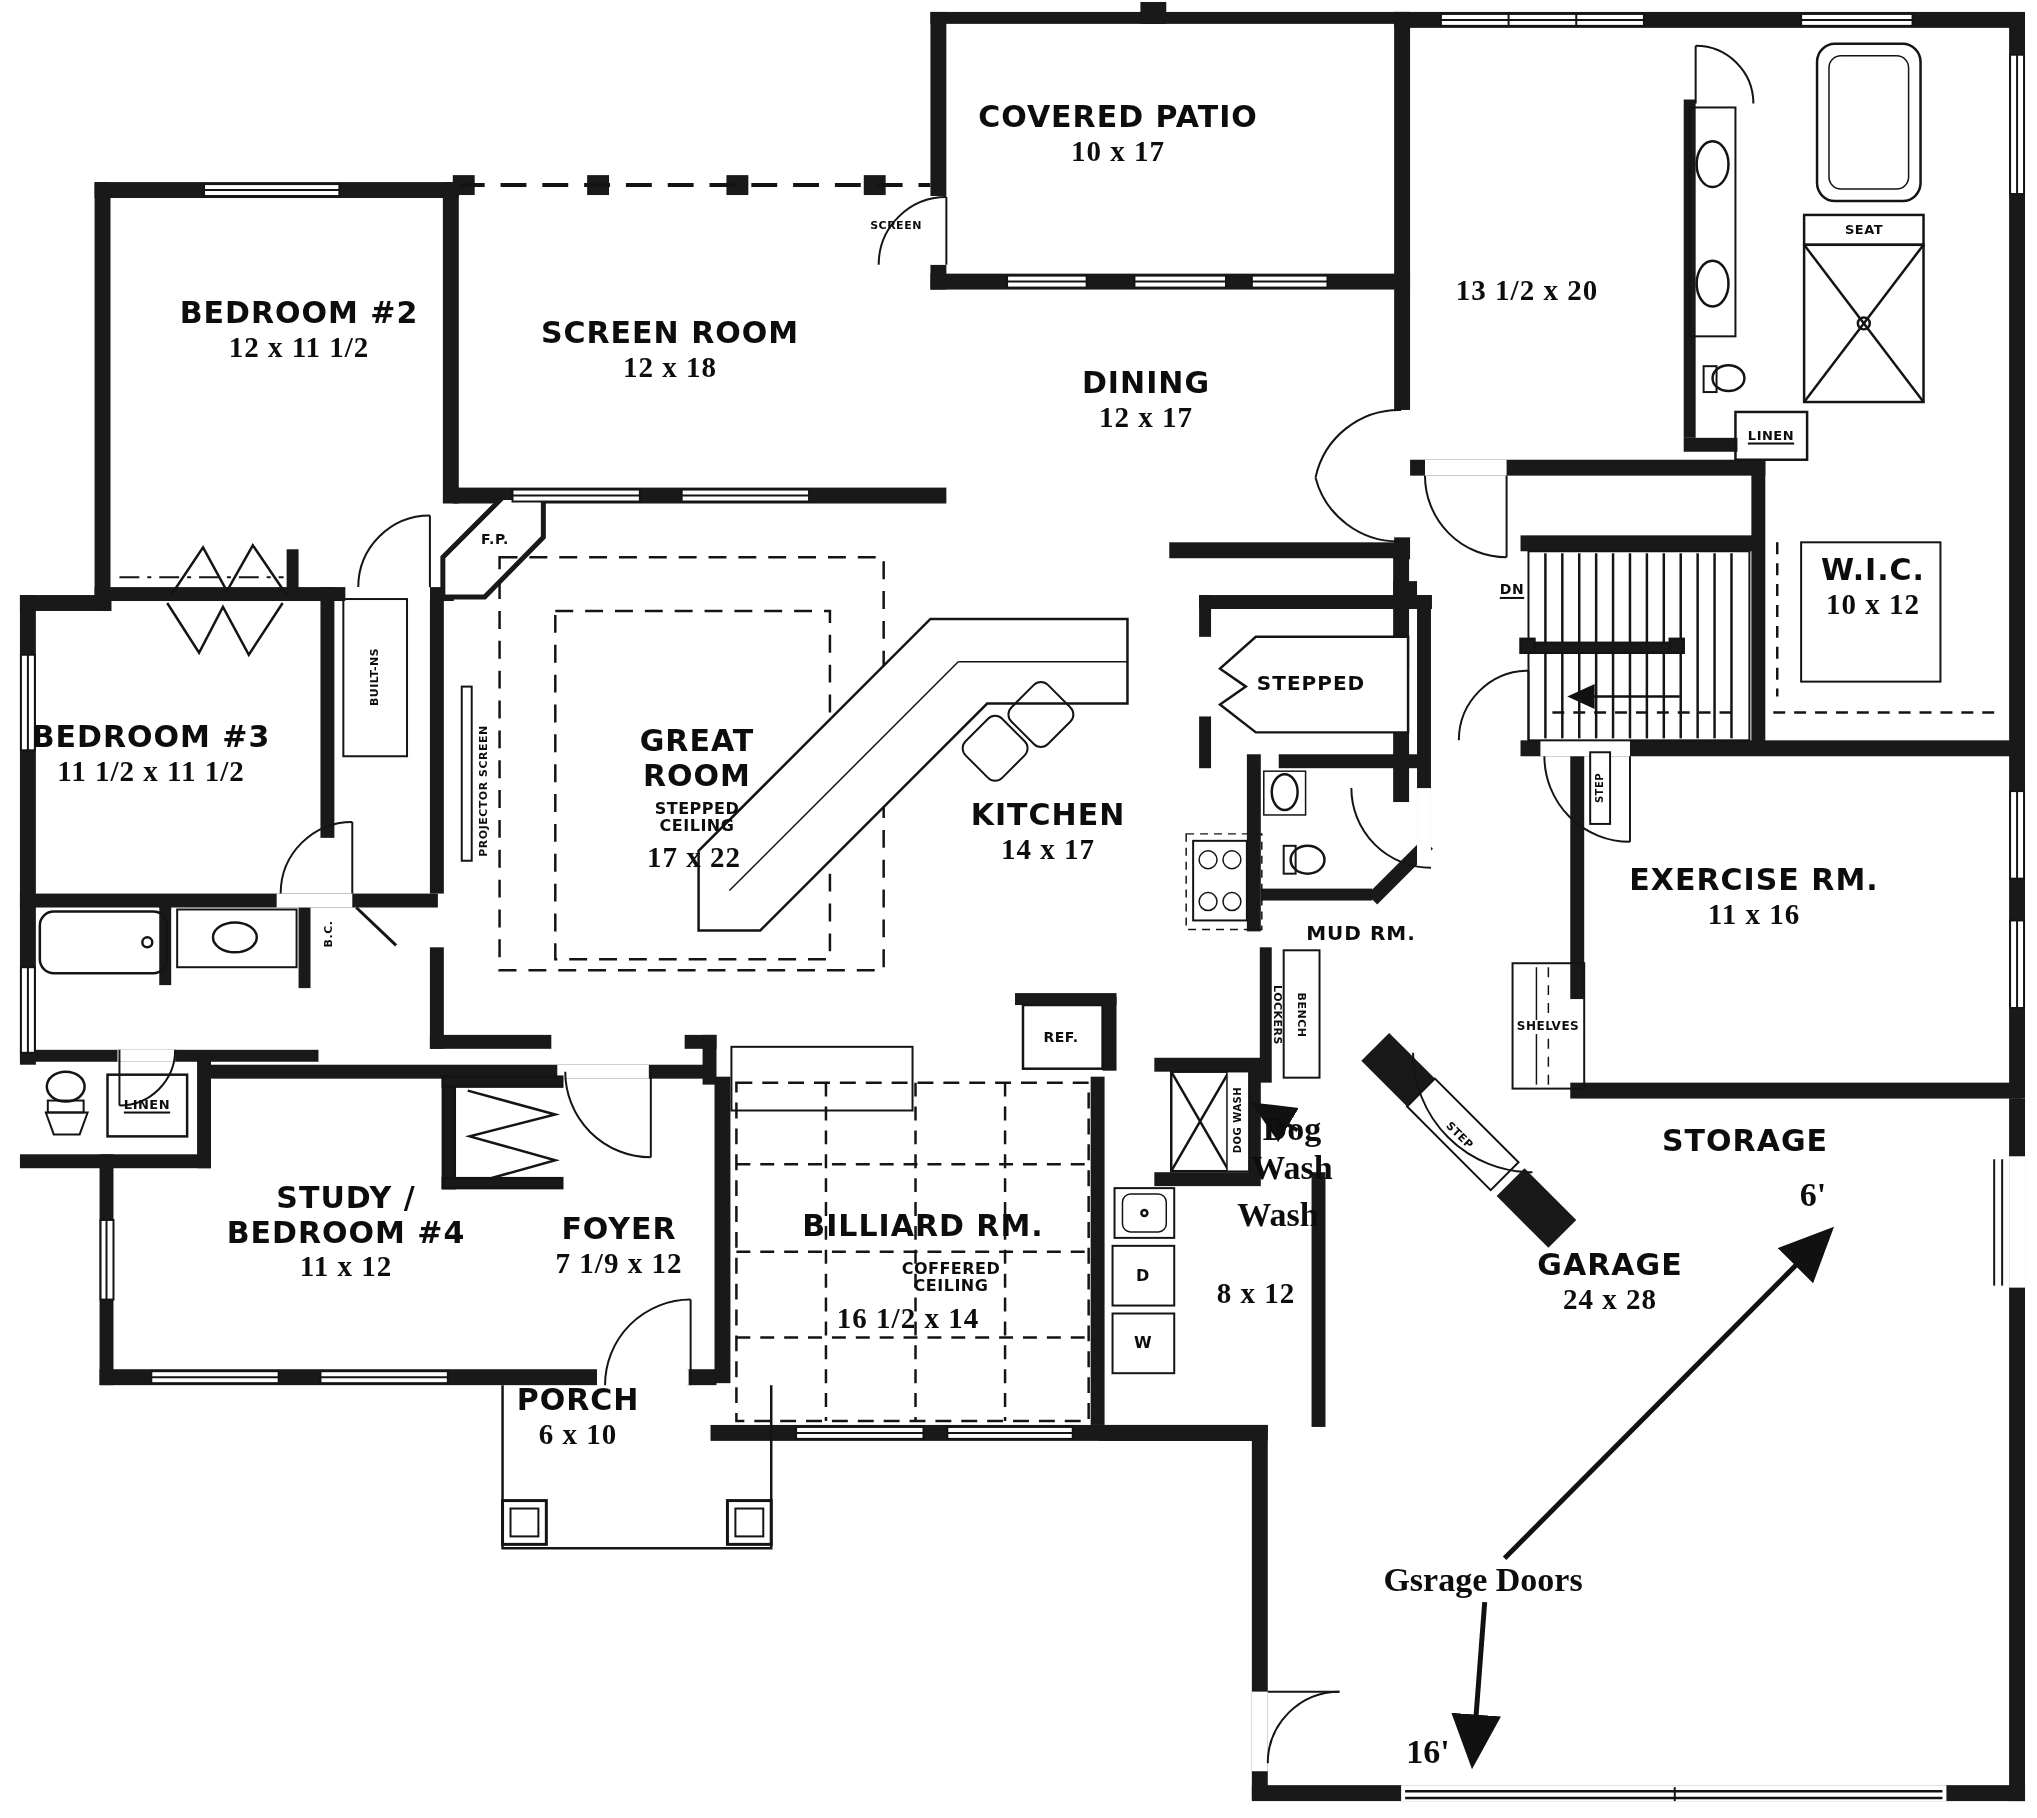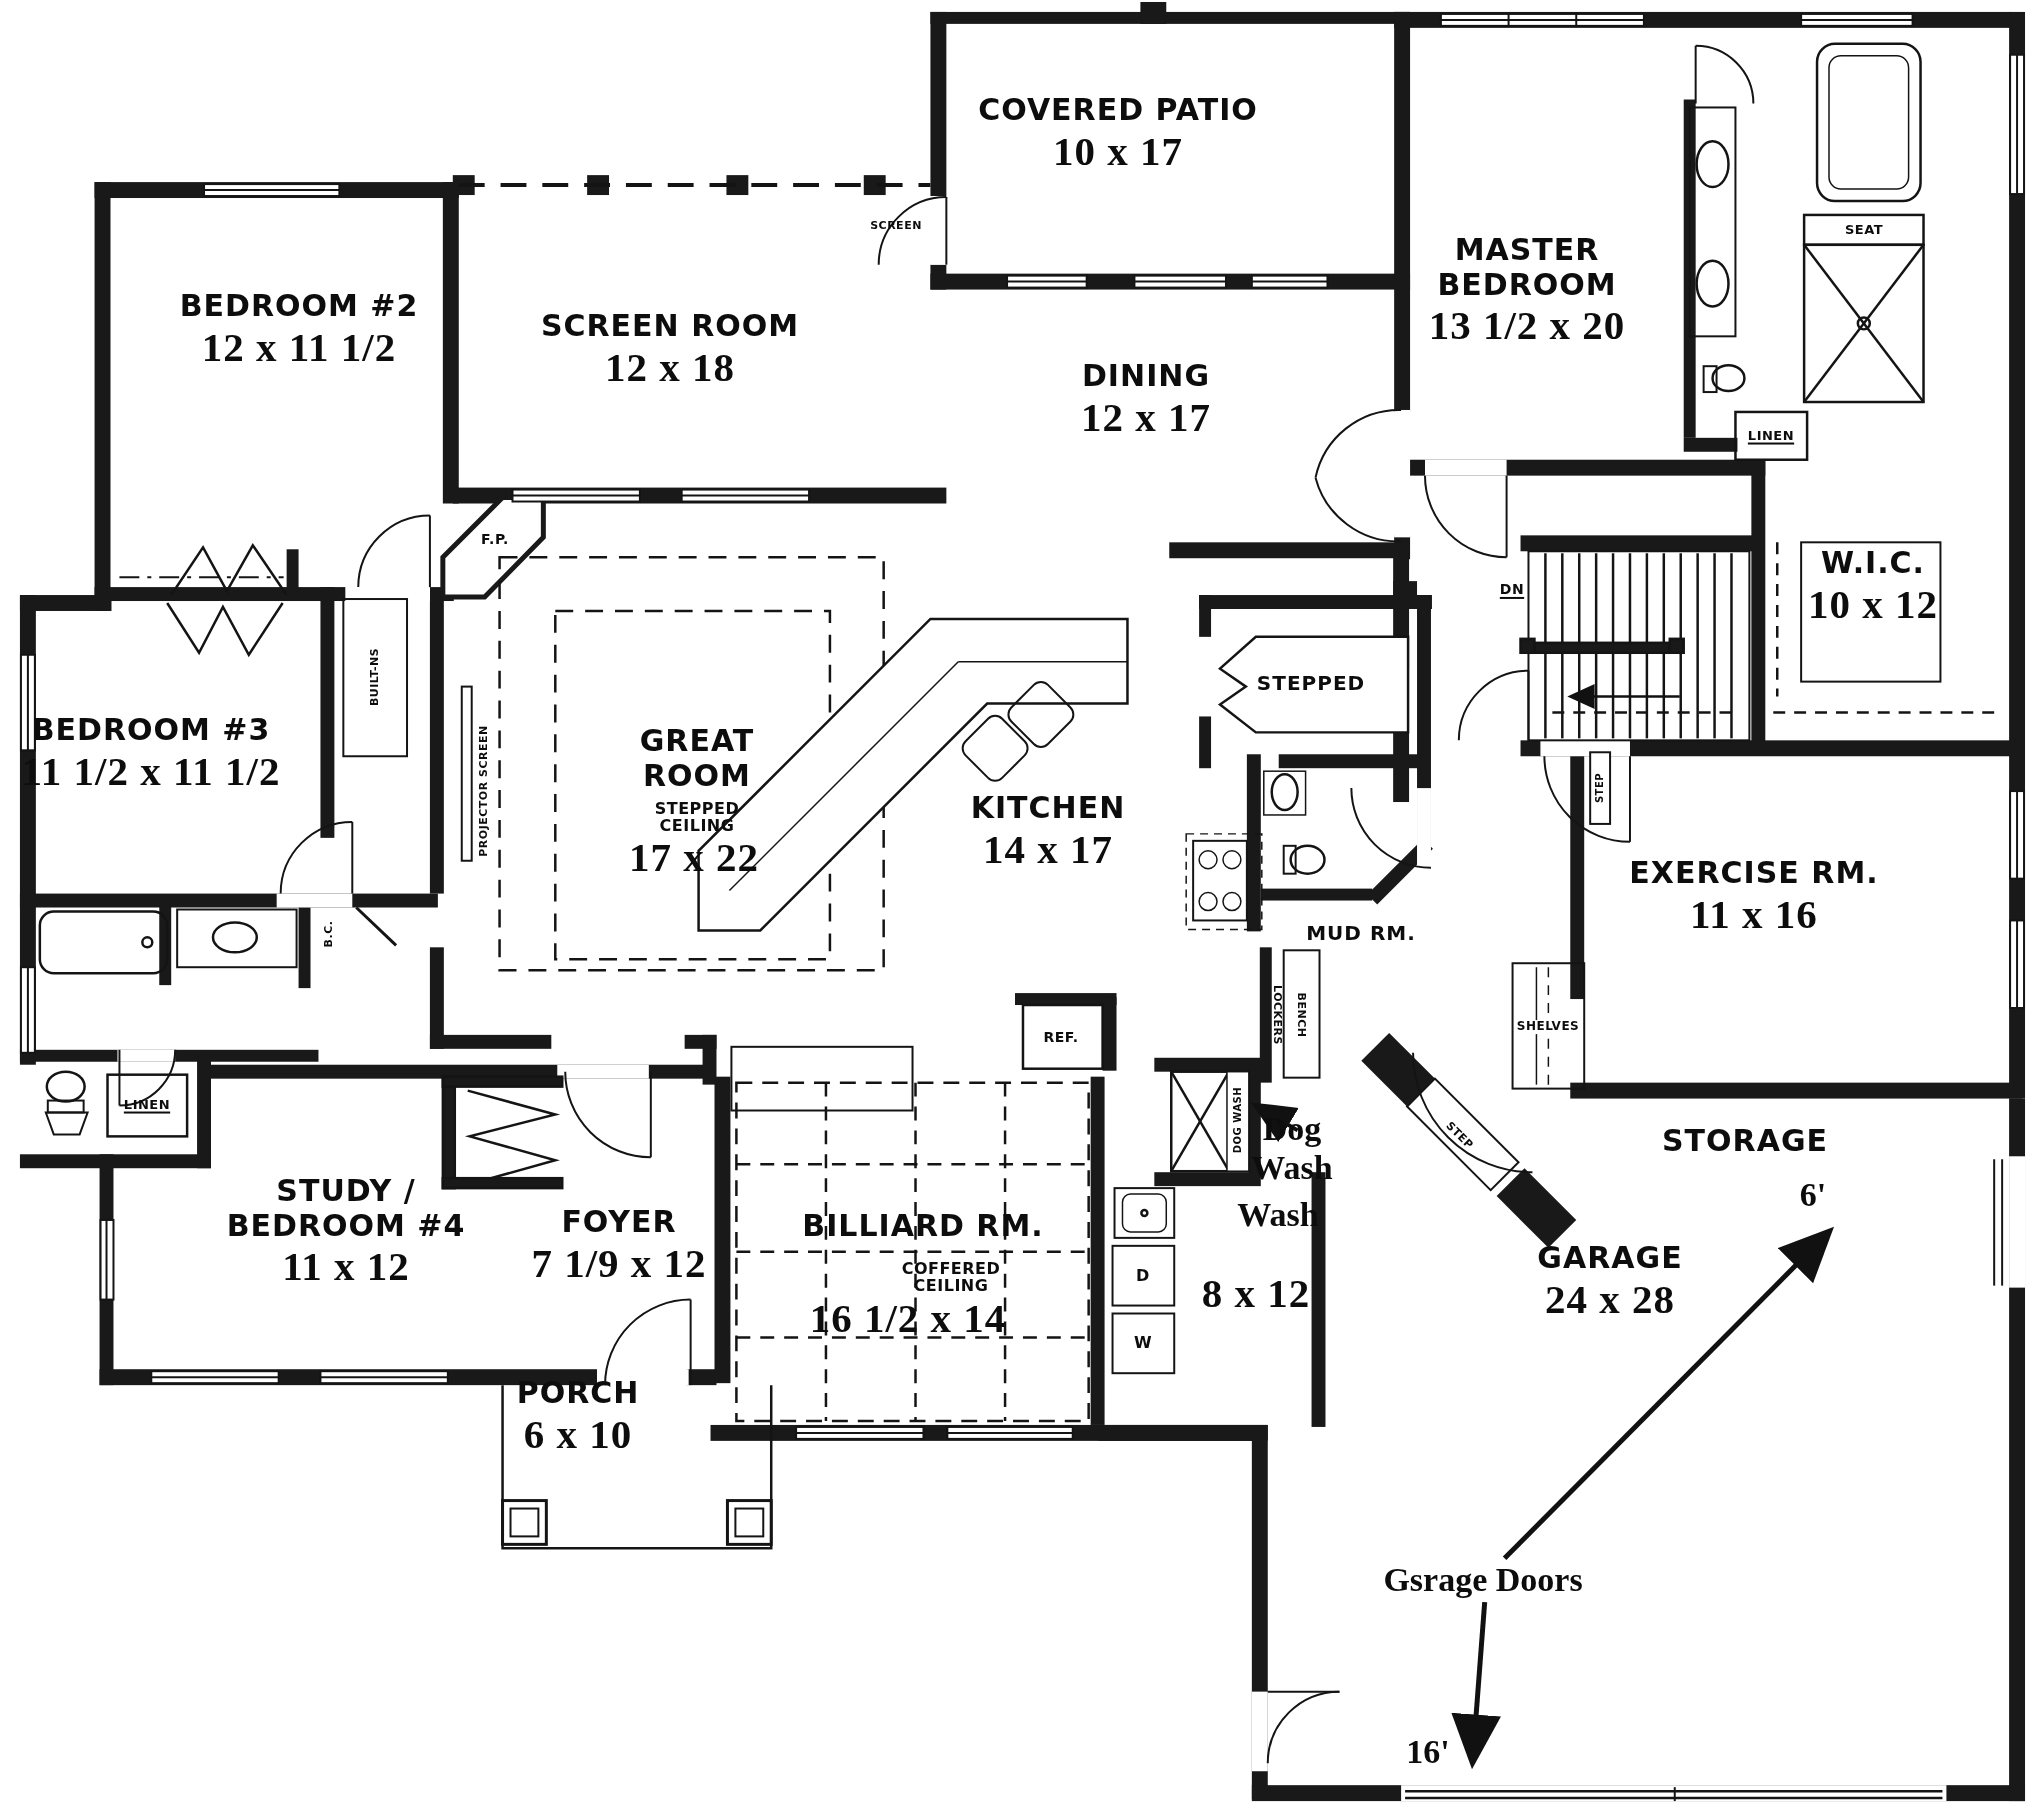--- a/index.html
+++ b/index.html
@@ -10,7 +10,7 @@
   .t{display:block;font-weight:700;font-size:30px;letter-spacing:1px;
      text-underline-offset:5px;text-decoration-thickness:2.5px;
      font-family:"DejaVu Sans",sans-serif}
-  .d{display:block;font-weight:700;font-size:41px;font-family:"Liberation Serif",serif;letter-spacing:1px}
+  .d{display:block;font-weight:700;font-size:29px;font-family:"Liberation Serif",serif;letter-spacing:1px}
   .s{display:block;font-weight:700;font-size:16px;letter-spacing:0.5px;line-height:1.05}
   .wrap{white-space:normal}
   .md .t{font-size:20px;text-decoration-thickness:2px}

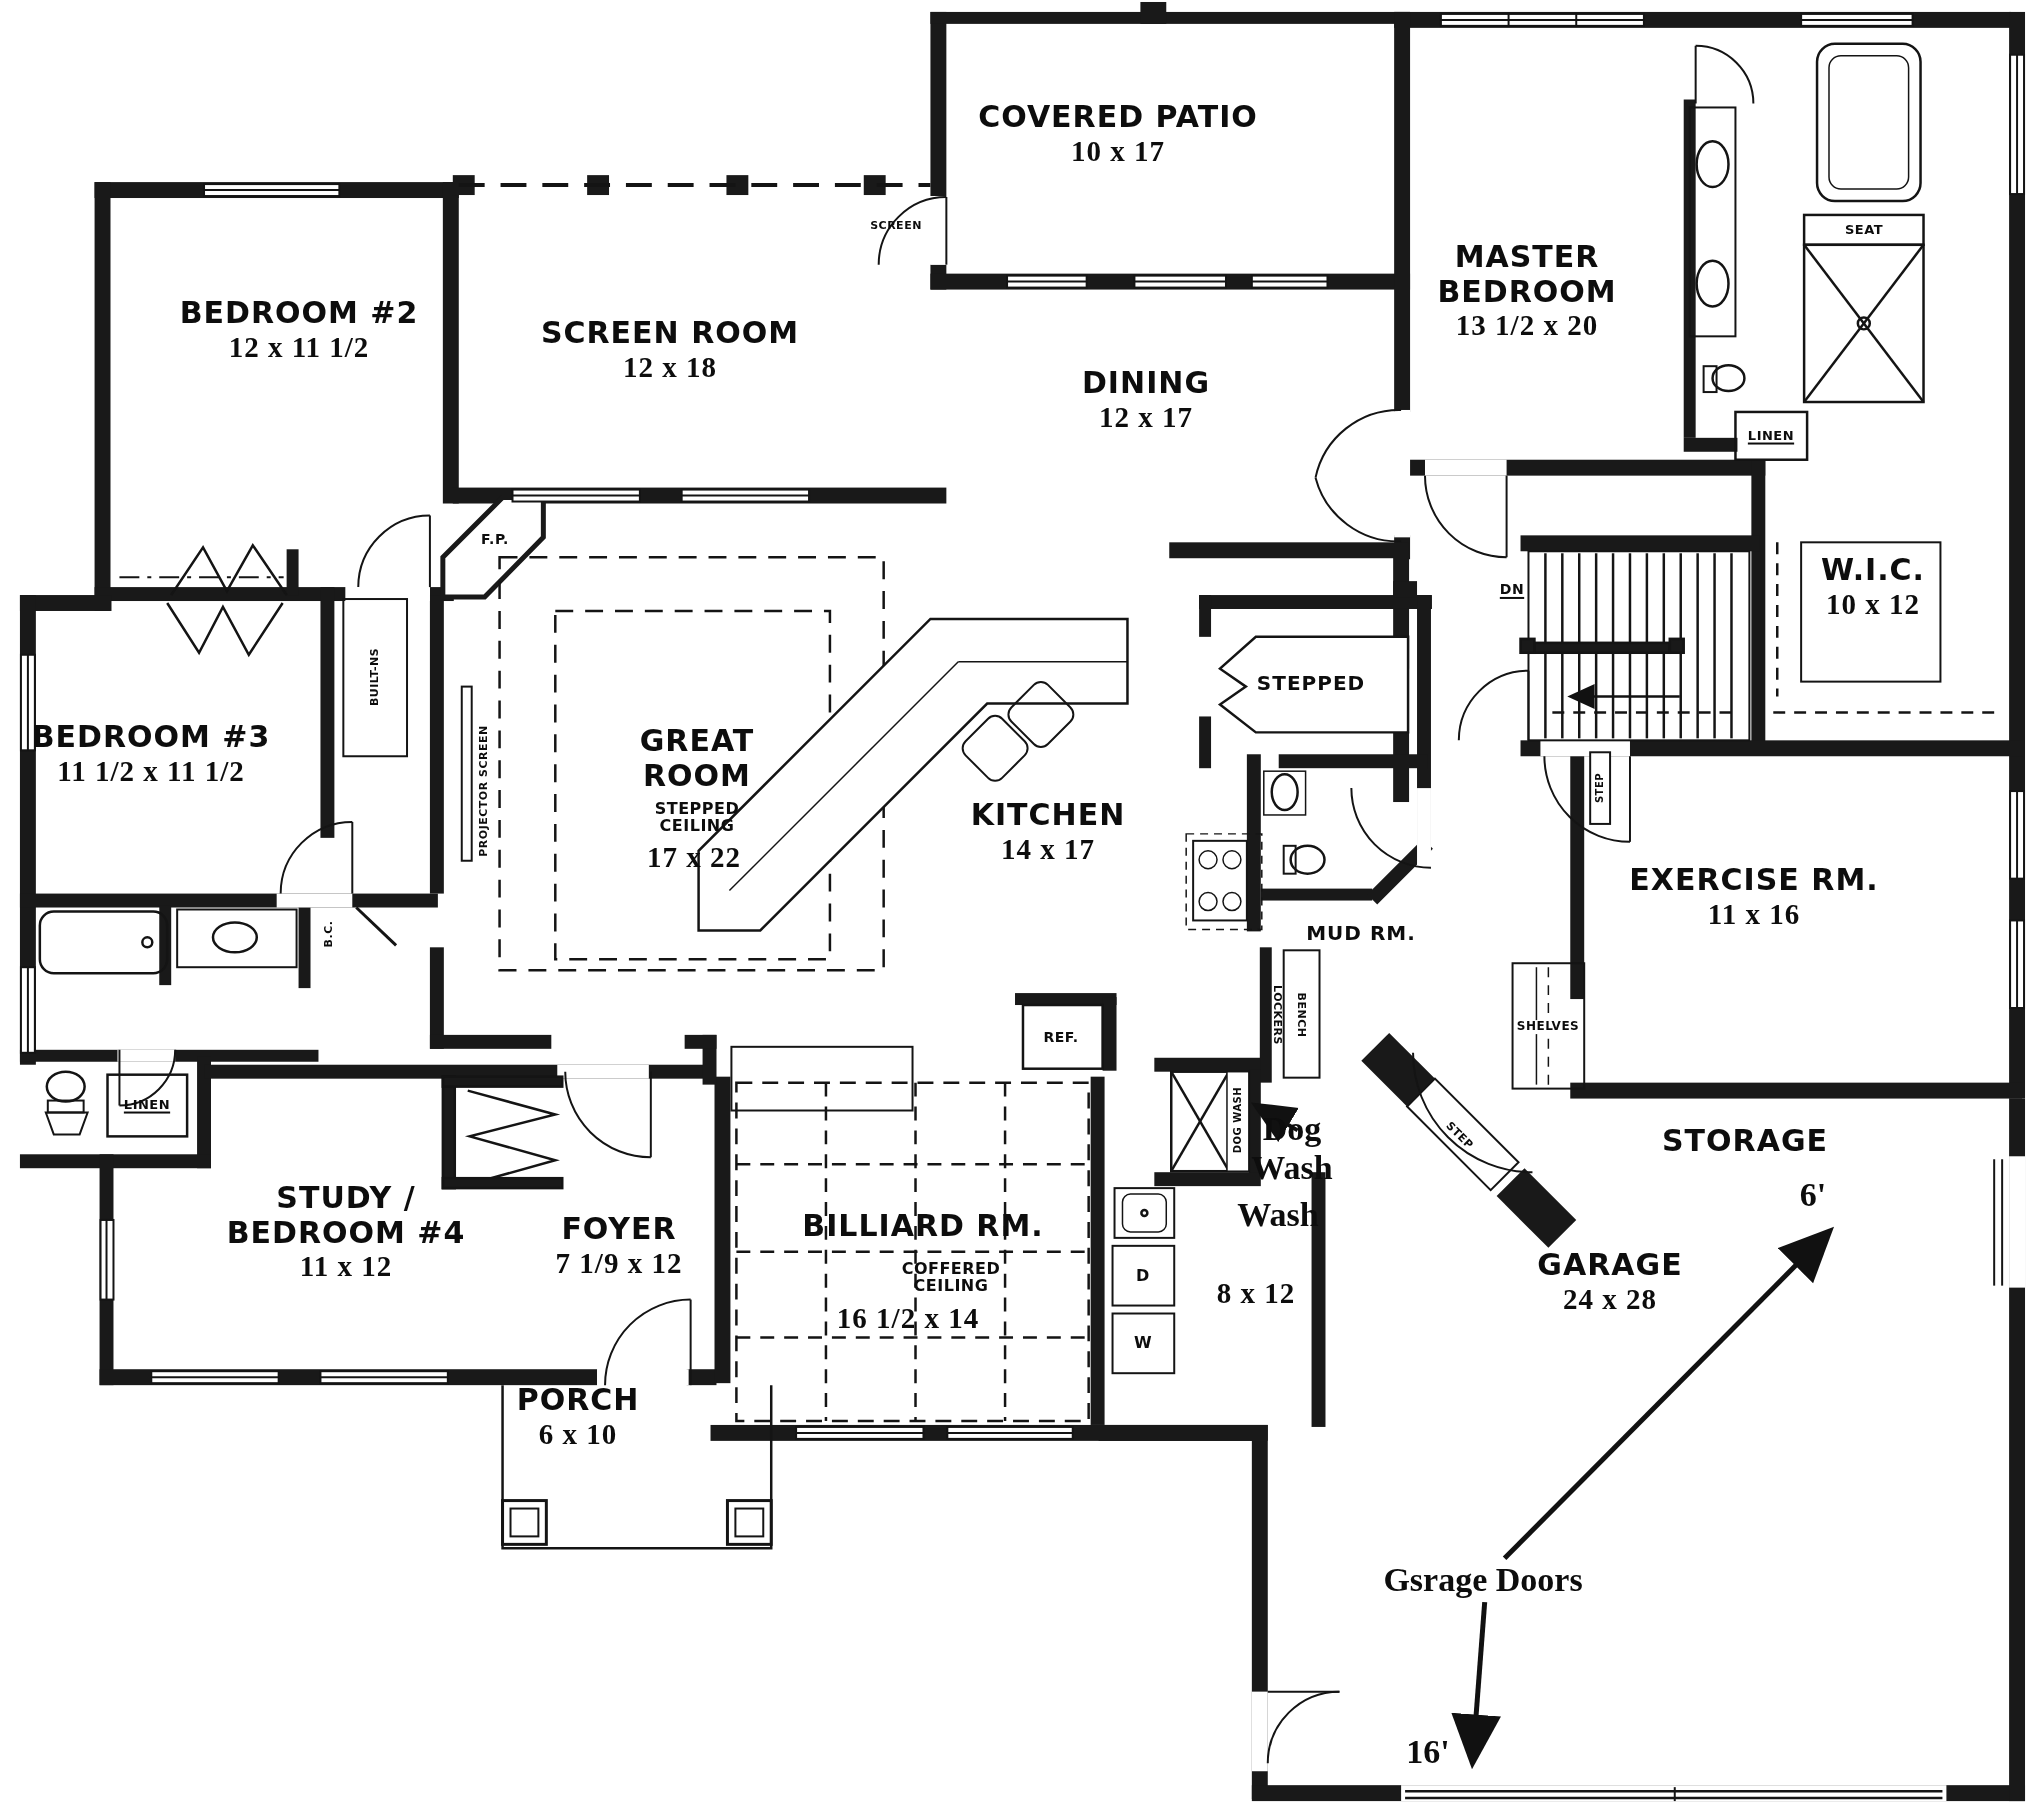--- a/index.html
+++ b/index.html
@@ -406,7 +406,6 @@
       <span class="d">12 x 17</span>
 </div>
 <div class="lbl wrap" style="left:1527px;top:291px;width:229px">
-  <span class="t">MASTER BEDROOM</span>
       <span class="d">13 1/2 x 20</span>
 </div>
 <div class="lbl" style="left:151px;top:754px">

